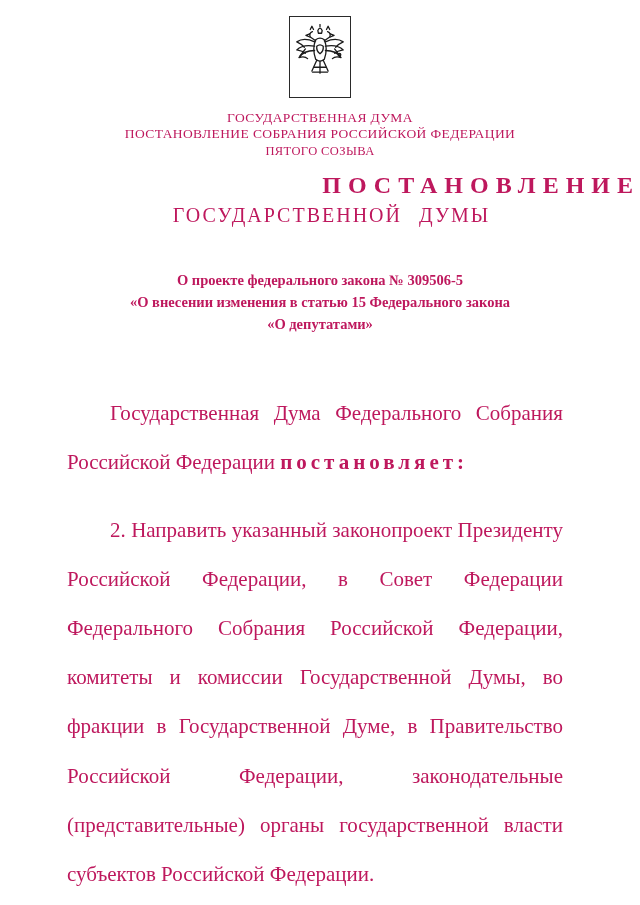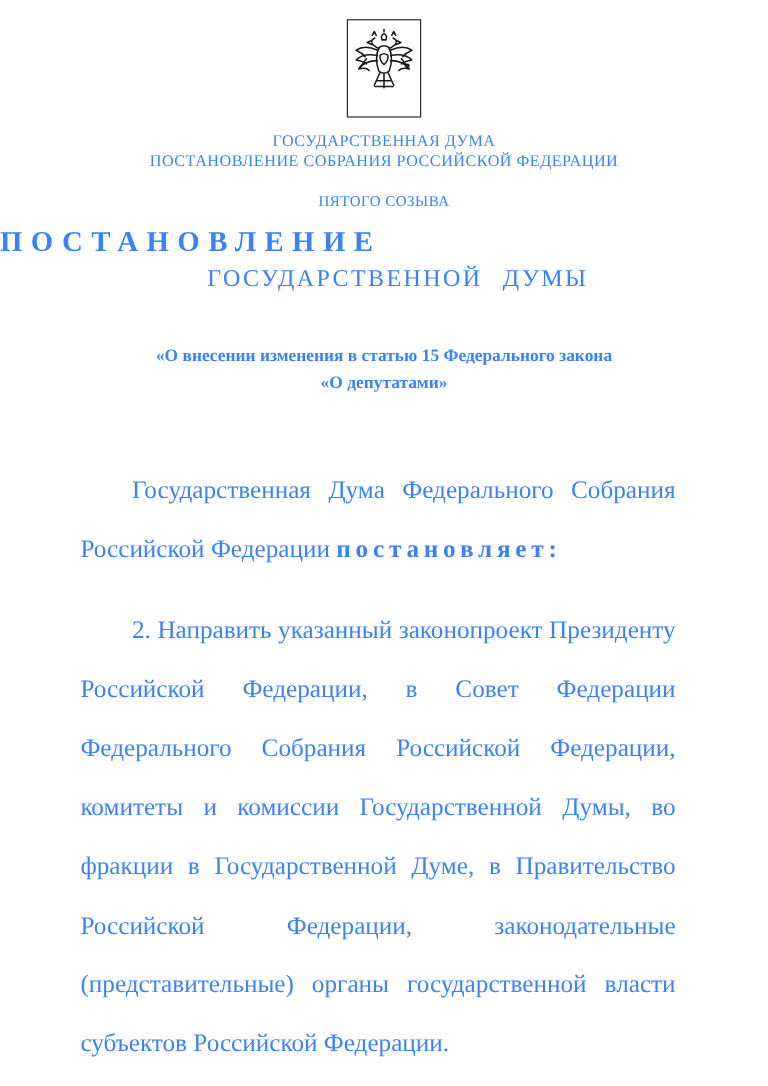--- a/index.html
+++ b/index.html
@@ -14,7 +14,7 @@
     margin: 0 auto;
     background: #ffffff;
     font-family: "Liberation Serif", serif;
-    color: #3b82f6;
+    color: #be185d;
     overflow: hidden;
   }
   .emblem-box {

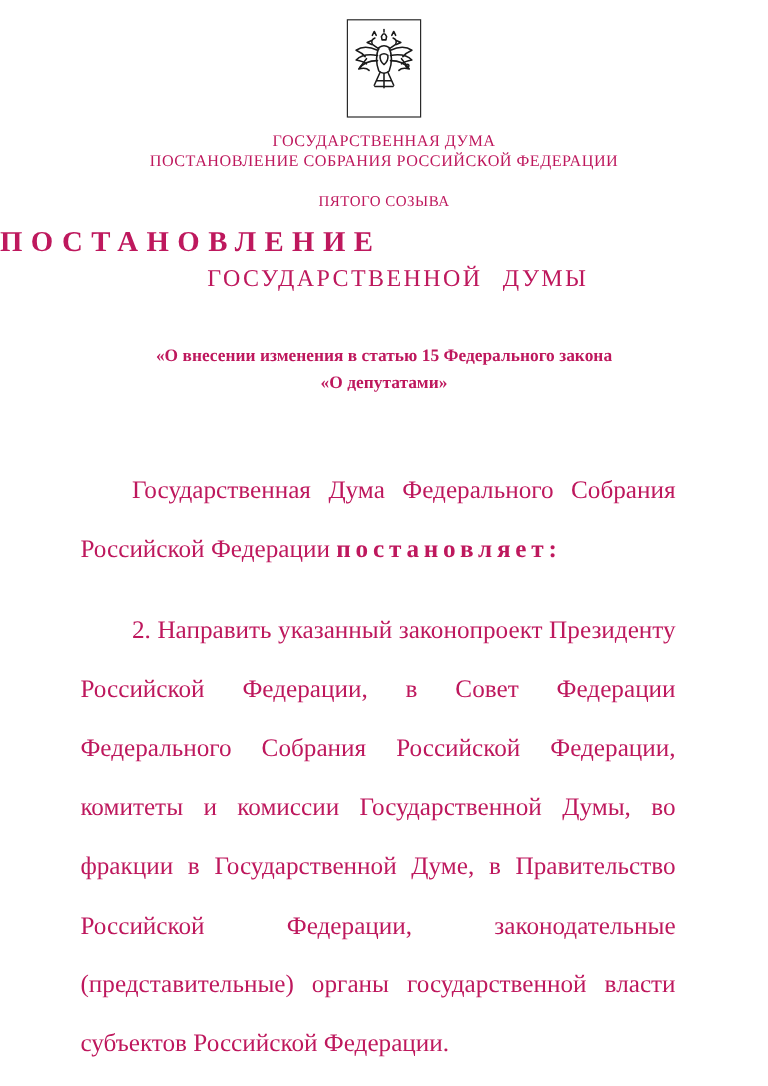--- a/index.html
+++ b/index.html
@@ -36,7 +36,7 @@
   }
   .org-line3 {
     font-size: 12.5px;
-    margin-top: 18px;
+    margin-top: 1px;
   }
   .doc-type {
     margin: 13px 0 0 0;

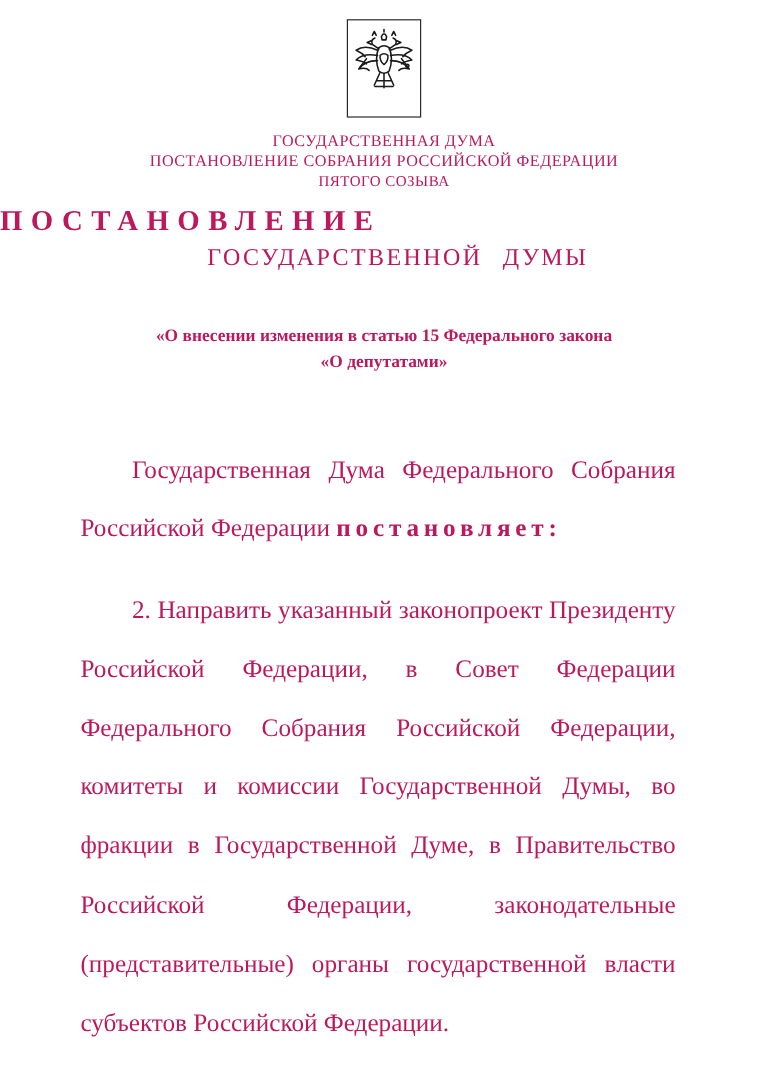--- a/index.html
+++ b/index.html
@@ -40,7 +40,7 @@
   }
   .doc-type {
     margin: 13px 0 0 0;
-    text-align: left;
+    text-align: right;
     font-size: 24px;
     font-weight: 700;
     letter-spacing: 7px;

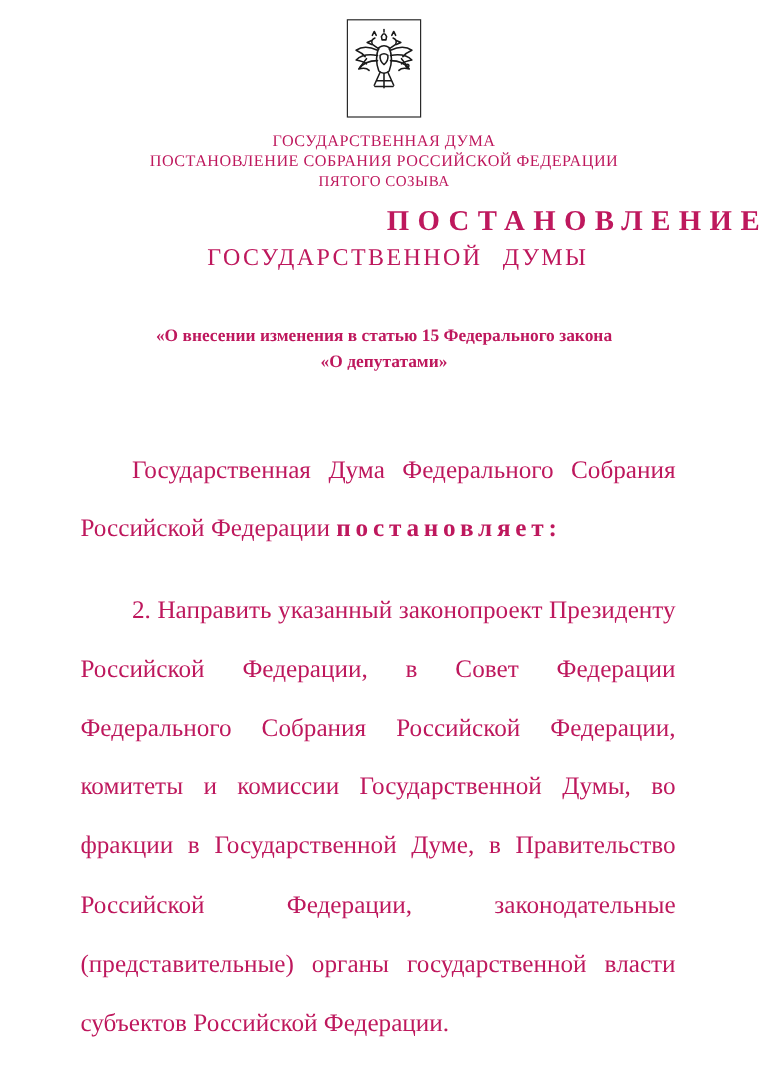--- a/index.html
+++ b/index.html
@@ -138,6 +138,7 @@
   <h2 class="doc-type2">ГОСУДАРСТВЕННОЙ  ДУМЫ</h2>
 
   <div class="subject">
+    <div>О проекте федерального закона № 309506-5</div>
     <div>«О внесении изменения в статью 15 Федерального закона</div>
     <div>«О депутатами»</div>
   </div>

